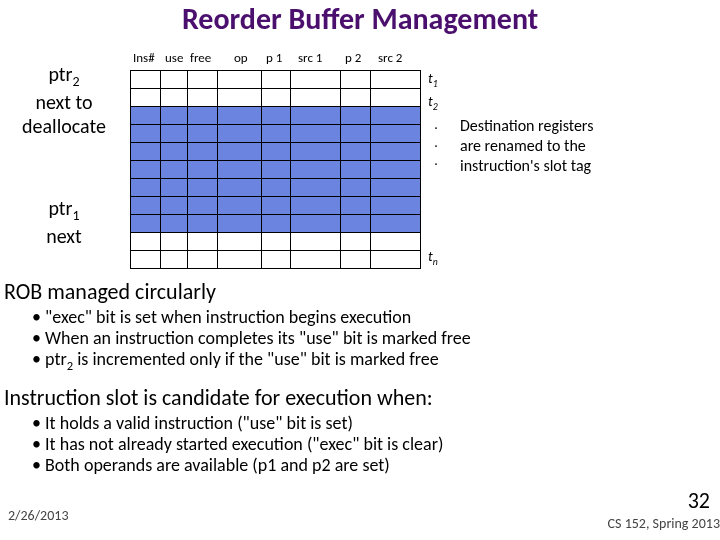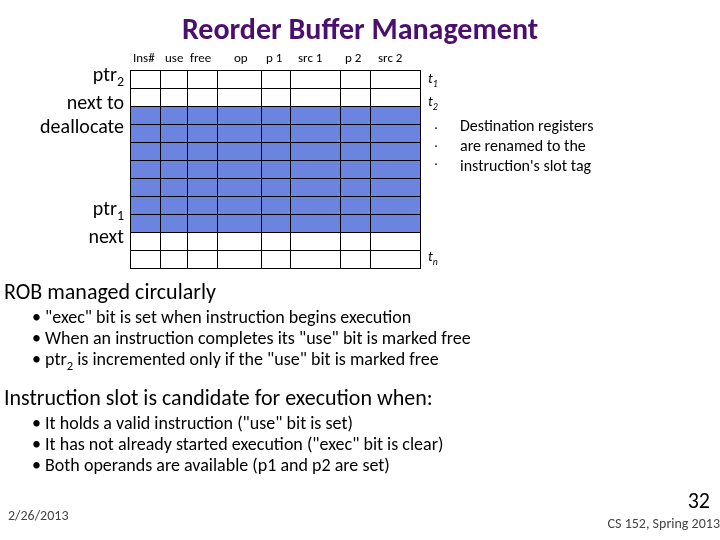--- a/index.html
+++ b/index.html
@@ -5,7 +5,7 @@
   * { box-sizing: border-box; margin: 0; padding: 0; }
   html, body { width: 720px; height: 540px; font-family: Calibri, Arial, sans-serif; background: #fff; color: #000; }
   .slide { position: relative; width: 720px; height: 540px; }
-  .title { color: #4b0f6e; font-weight: 700; font-size: 30px; text-align: center; padding-top: 10px; }
+  .title { color: #4b0f6e; font-weight: 700; font-size: 30px; text-align: center; }
   .tablewrap { position: absolute; left: 130px; top: 50px; }
   .colheads { position: relative; height: 20px; font-size: 13px; }
   .colheads span { position: absolute; top: 0; }

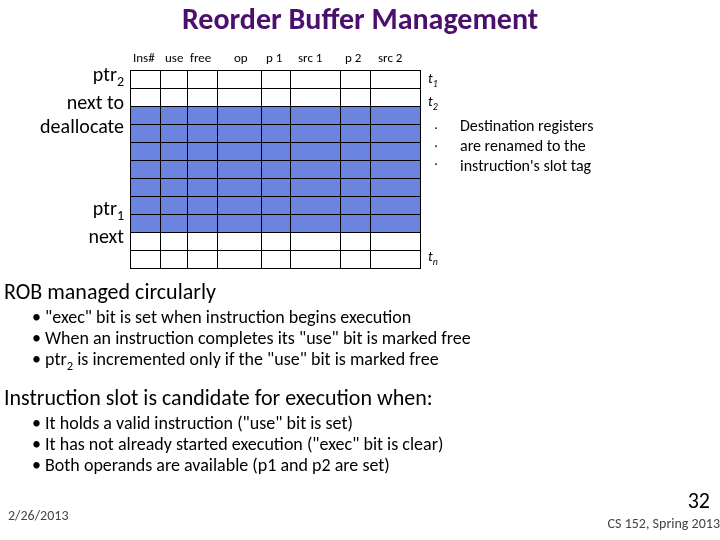--- a/index.html
+++ b/index.html
@@ -14,7 +14,7 @@
   .rob tr.blue td { background: #6a84e0; }
   .rob tr.white td { background: #fff; }
   .c1{width:30px}.c2{width:27px}.c3{width:30px}.c4{width:44px}.c5{width:29px}.c6{width:50px}.c7{width:30px}.c8{width:50px}
-  .leftlabels { position: absolute; left: 4px; top: 62px; width: 120px; text-align: right; font-size: 20px; }
+  .leftlabels { position: absolute; left: 4px; top: 62px; width: 120px; text-align: center; font-size: 20px; }
   .leftlabels .l2 { margin-top: 58px; }
   sub { font-size: 0.7em; }
   .tlabels { position: absolute; left: 428px; top: 70px; font-size: 14px; font-style: italic; line-height: 18px; text-align: right;}

